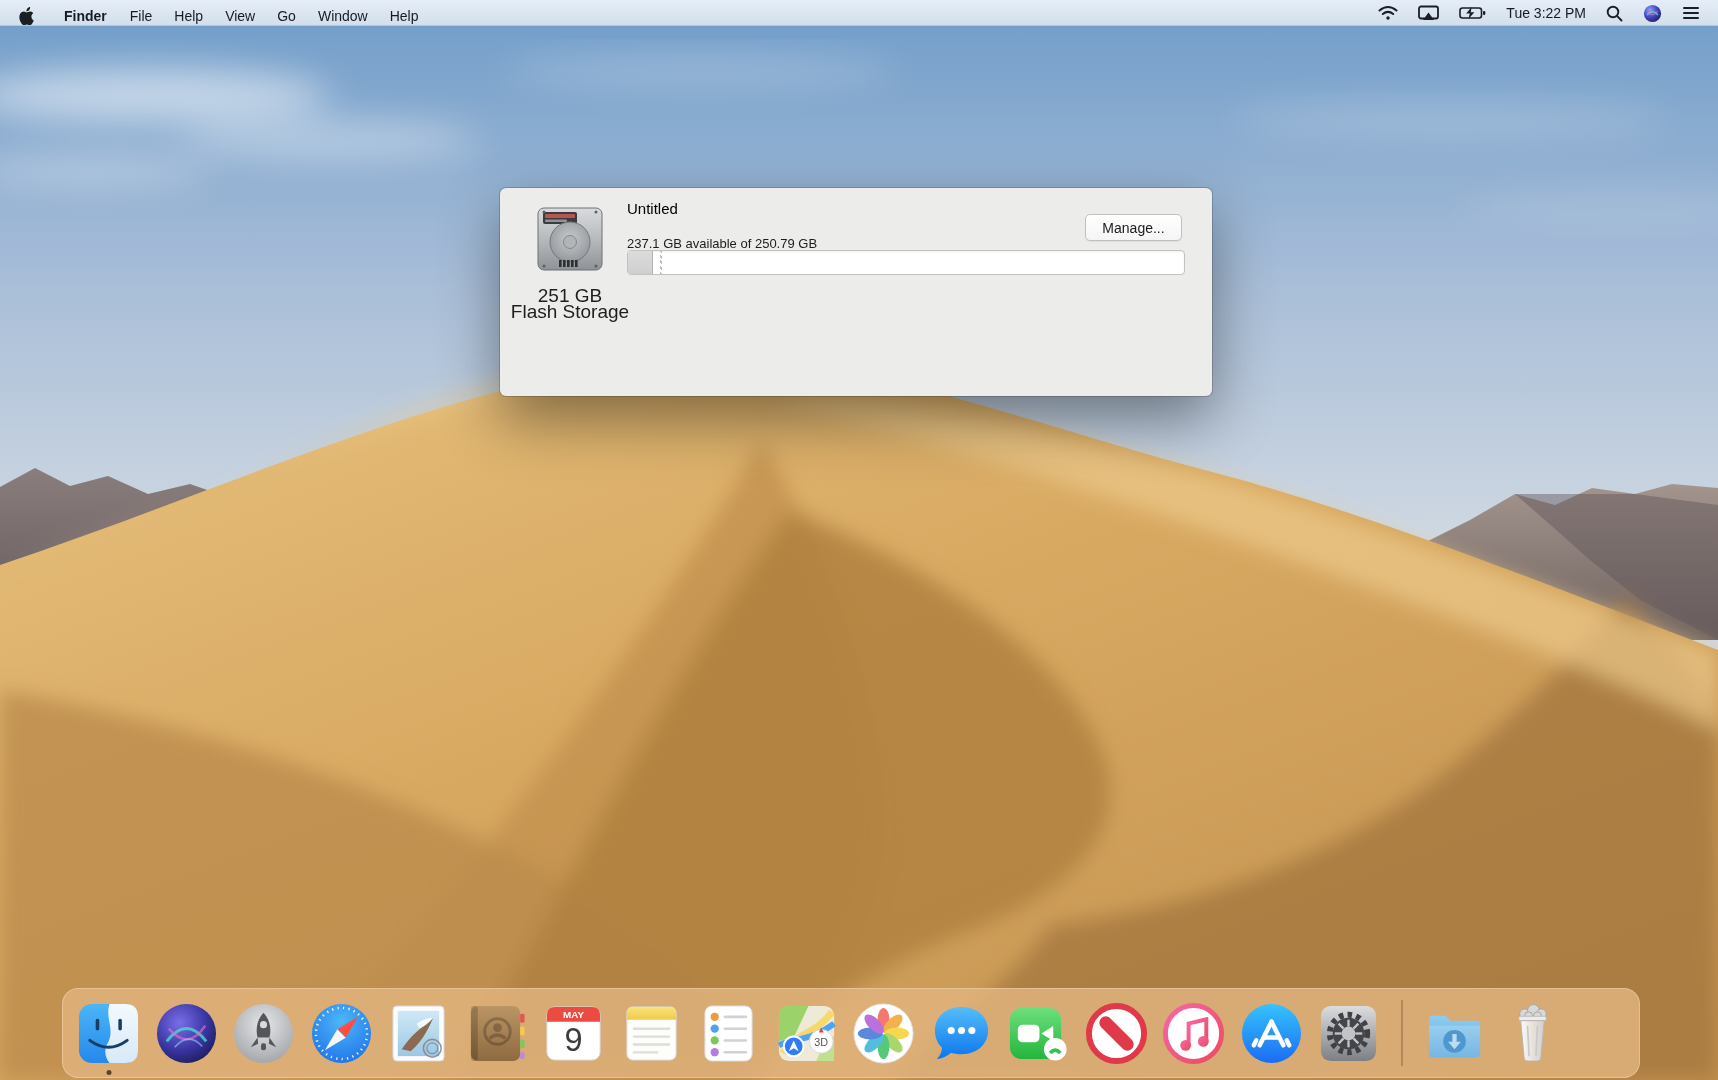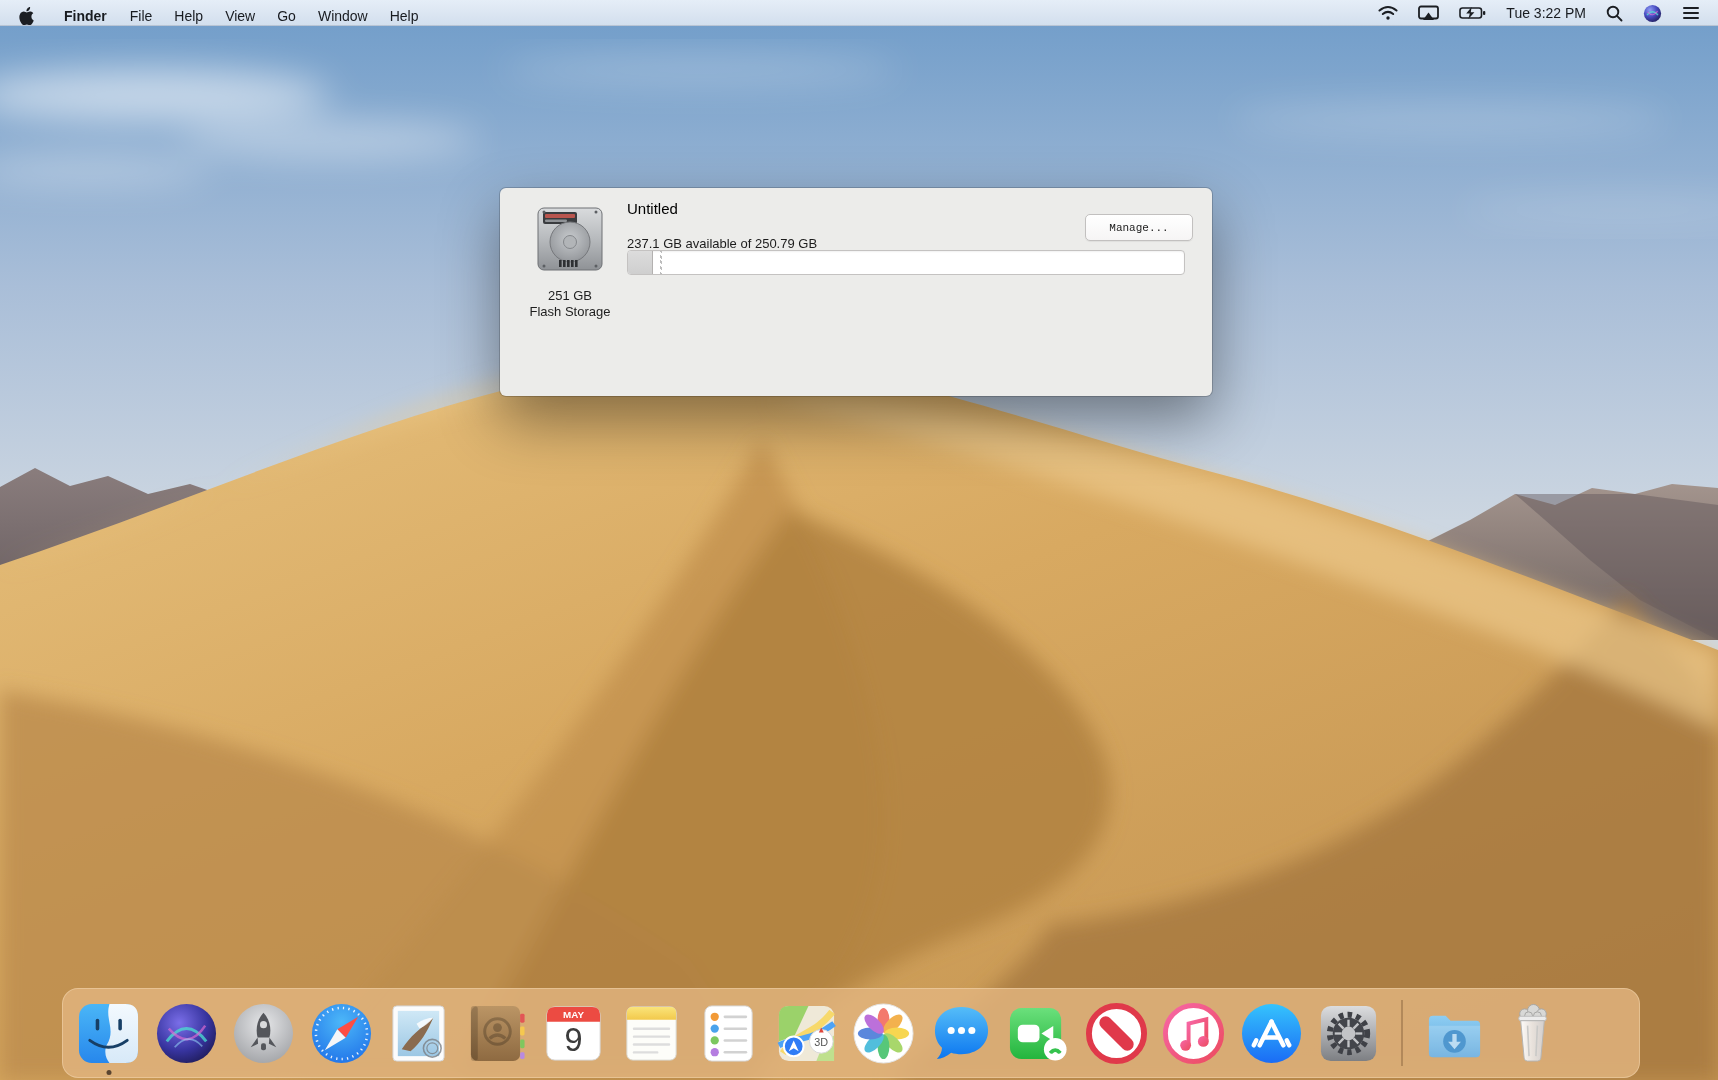--- a/index.html
+++ b/index.html
@@ -54,10 +54,10 @@
     background:linear-gradient(#dcdcdc,#cfcfcf); border-right:1px solid #b3b1b0; }
   .bar-sep { position:absolute; left:calc(4.5% + 7px); top:0; bottom:0; width:2px;
     background:repeating-linear-gradient(45deg,#bdbdbd 0 2px,#fff 2px 4px); }
-  .manage { position:absolute; left:585px; top:26px; width:108px; height:27px;
+  .manage { position:absolute; left:585px; top:26px; width:97px; height:27px;
     background:linear-gradient(#ffffff,#f6f5f5); border:1px solid #c2c0bf; border-radius:5px;
-    font-size:11px; color:#1c1c1c; display:flex; align-items:center; justify-content:center;
-    box-shadow:0 1px 1px rgba(0,0,0,.06); font-family:Liberation Mono, monospace; }
+    font-size:14px; color:#1c1c1c; display:flex; align-items:center; justify-content:center;
+    box-shadow:0 1px 1px rgba(0,0,0,.06); font-family:Liberation Sans, sans-serif; }
 
   
   .dock { position:absolute; left:62px; bottom:2px; width:1578px; height:90px;

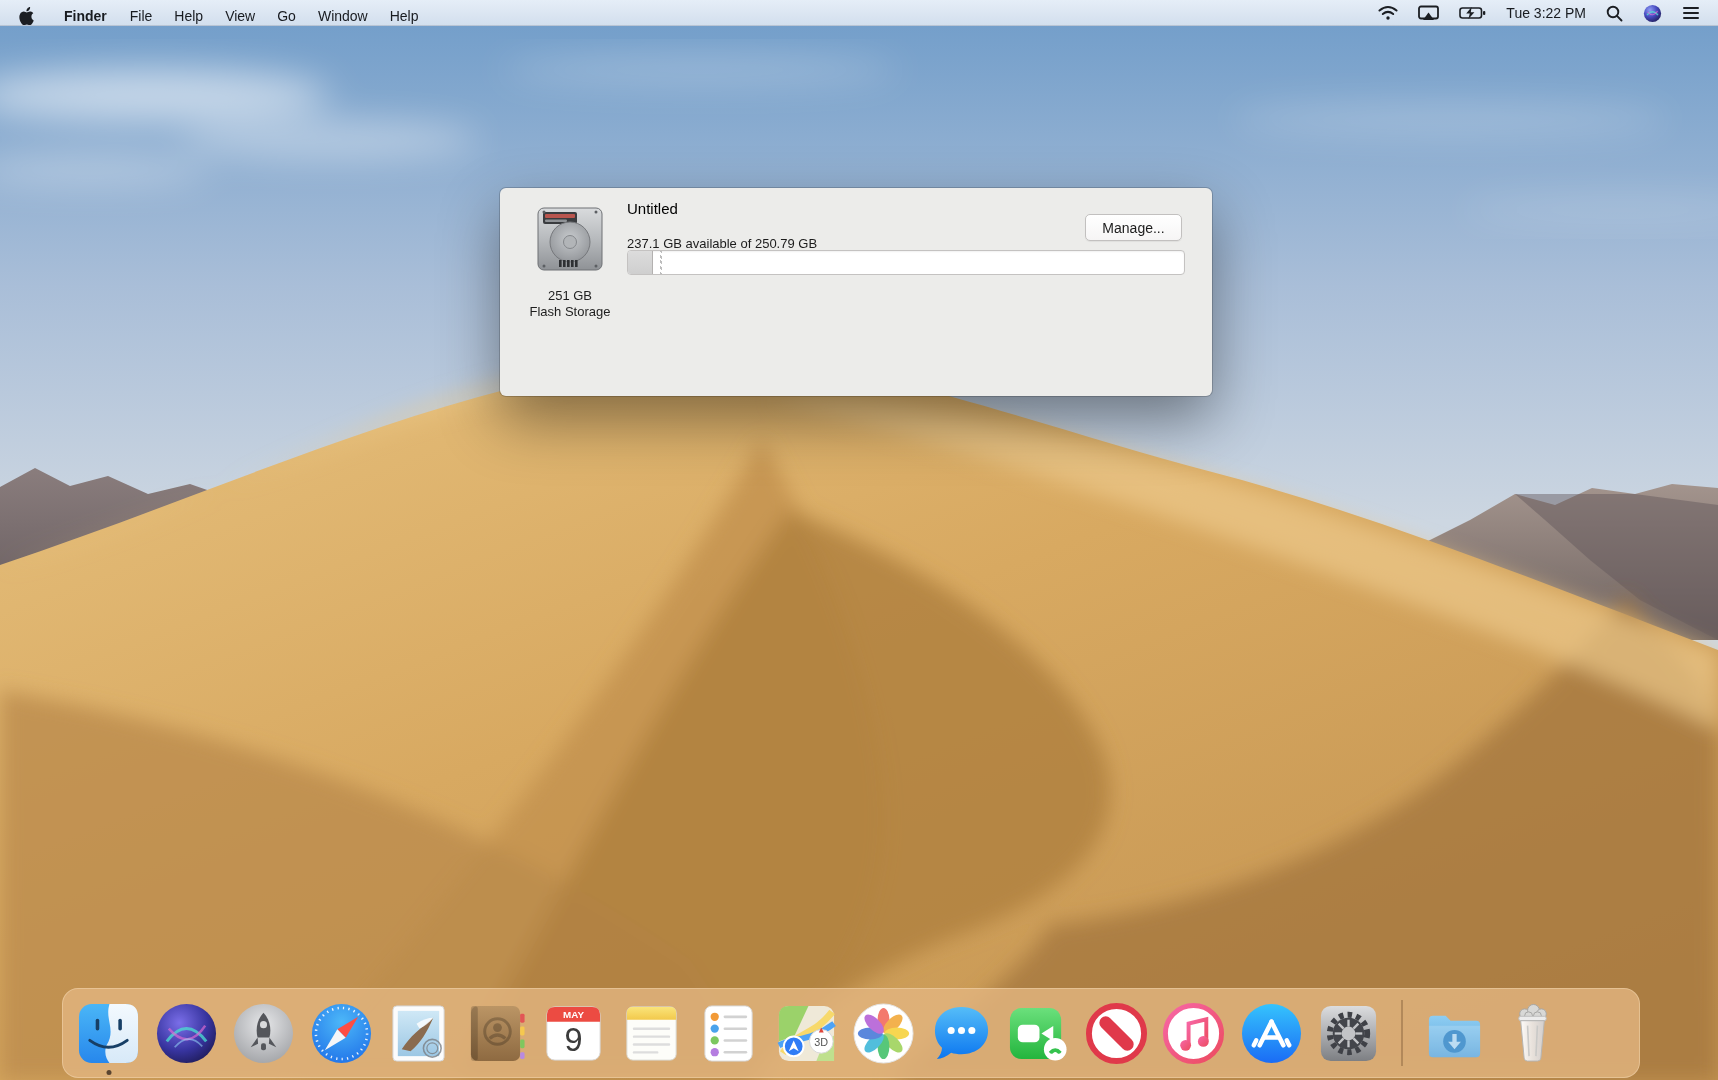--- a/index.html
+++ b/index.html
@@ -44,7 +44,7 @@
   .content { position:relative; height:165px; }
   .hdd { position:absolute; left:33px; top:14px; }
   .drive-caption { position:absolute; left:0; top:100px; width:140px; text-align:center;
-    font-size:13px; color:#1e1e1e; line-height:16px; }
+    font-size:19px; color:#1e1e1e; line-height:16px; }
   .vol-name { position:absolute; left:127px; top:12px; font-size:15px; color:#000; }
   .vol-avail { position:absolute; left:127px; top:36px; font-size:13px; color:#1c1c1c;margin-top:12px; }
   .bar { position:absolute; left:127px; top:62px; width:558px; height:25px;

